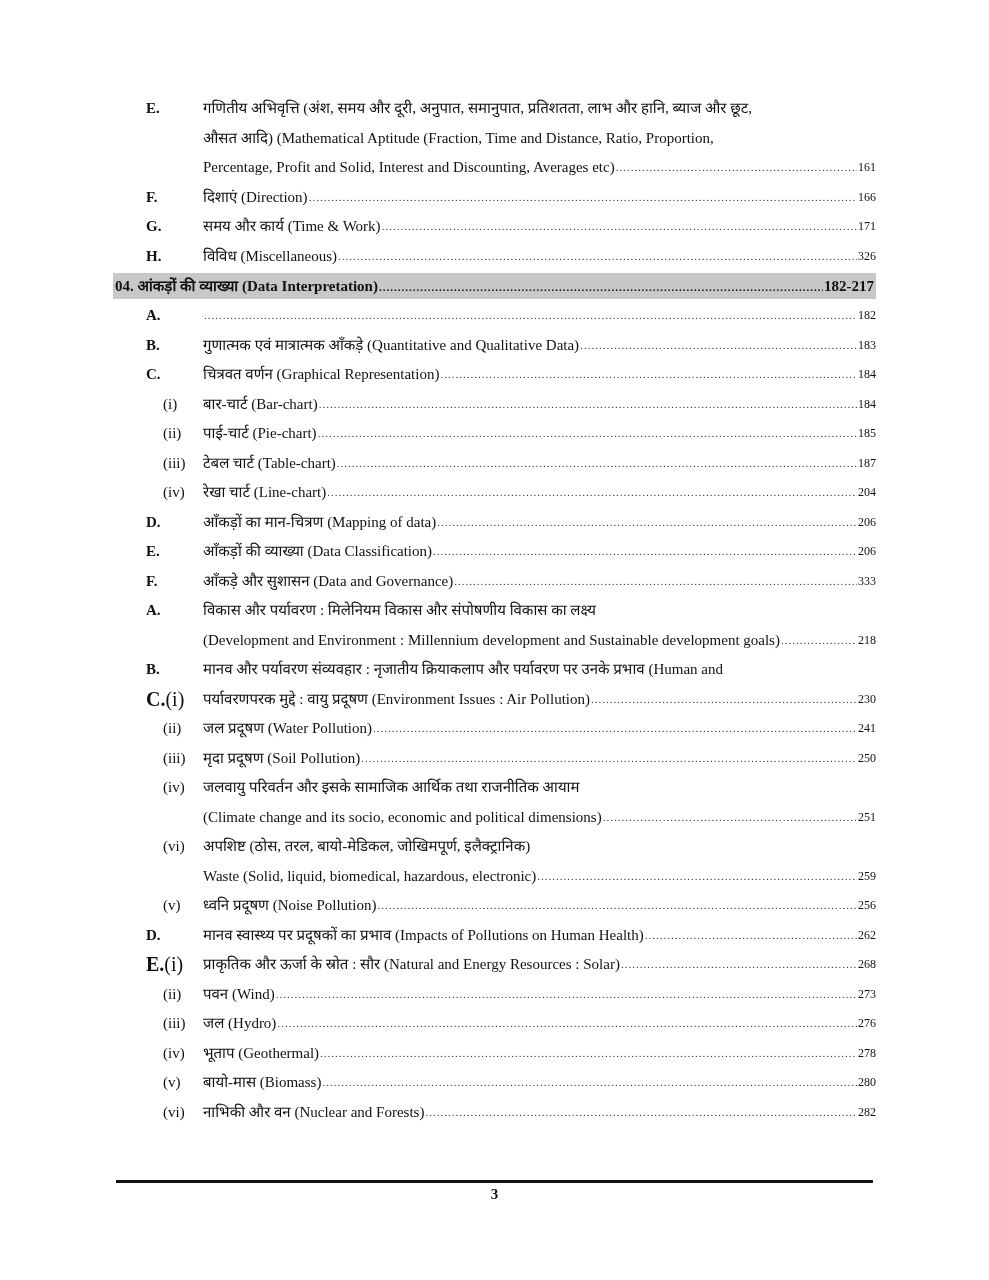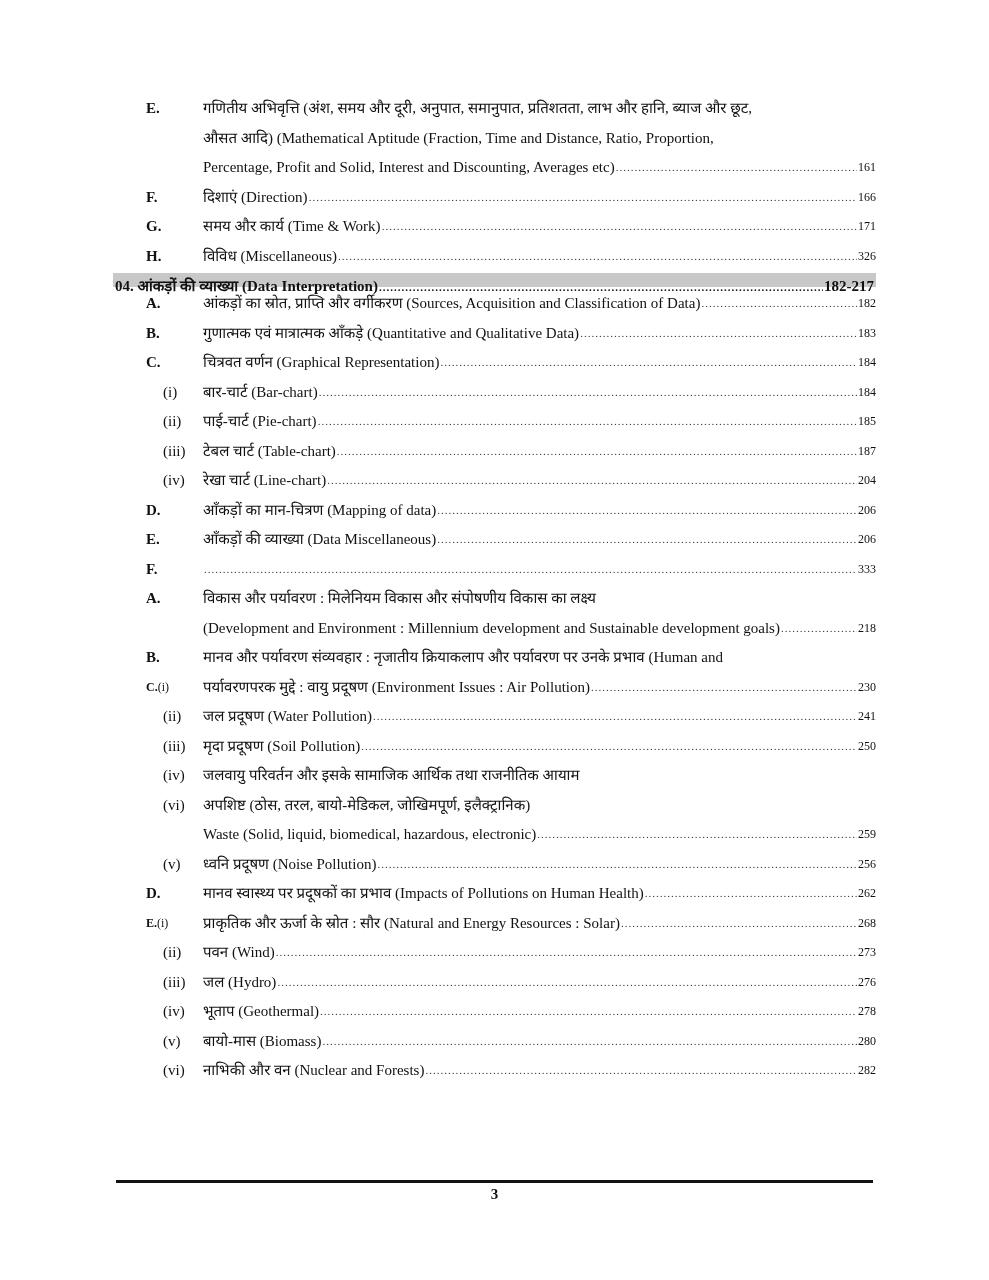--- a/index.html
+++ b/index.html
@@ -37,7 +37,7 @@
   .row .text .page { flex: 0 0 auto; font-size: 12px; }
   .row.cont .text .title { }
   .section {
-    position: relative; height: 14px; line-height: 26px; margin: 2px 0 2px 0;
+    position: relative; height: 26px; line-height: 26px; margin: 2px 0 2px 0;
     background: #c8c8c8; font-weight: bold; font-size: 15px; white-space: nowrap;
     display: flex; align-items: baseline; padding: 0 2px 0 2px;
   }

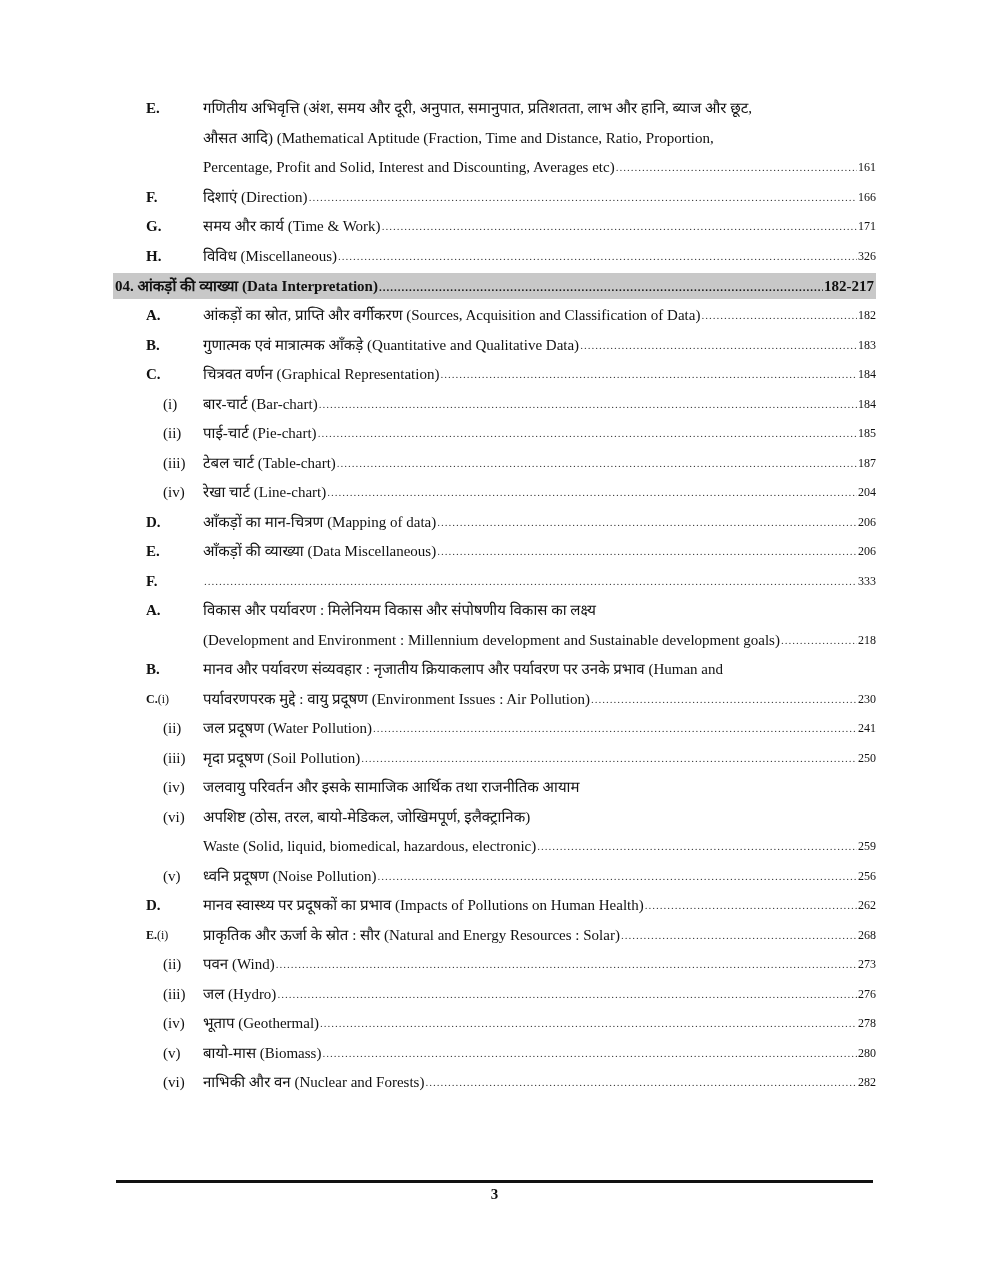--- a/index.html
+++ b/index.html
@@ -111,7 +111,6 @@
     <div class="row">
       <span class="letter">A.</span>
       <span class="text">
-        <span class="title">आंकड़ों का स्रोत, प्राप्ति और वर्गीकरण (Sources, Acquisition and Classification of Data)</span>
         <span class="dots"></span>
         <span class="page">182</span>
       </span>

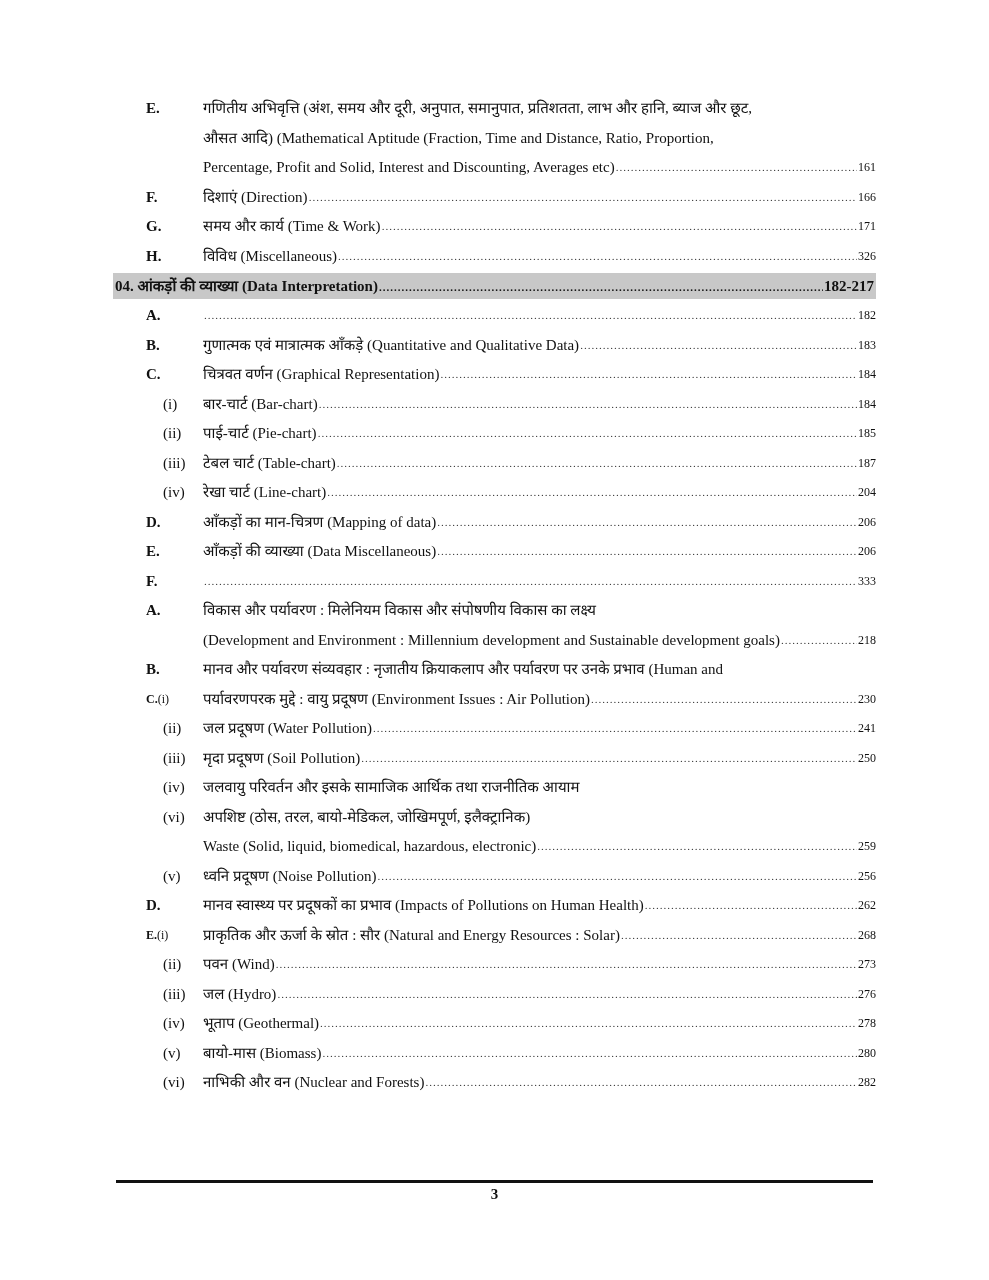--- a/index.html
+++ b/index.html
@@ -174,7 +174,7 @@
     <div class="row">
       <span class="letter">E.</span>
       <span class="text">
-        <span class="title">आँकड़ों की व्याख्या (Data Miscellaneous)</span>
+        <span class="title">आँकड़ों की व्याख्या (Data Classification)</span>
         <span class="dots"></span>
         <span class="page">206</span>
       </span>

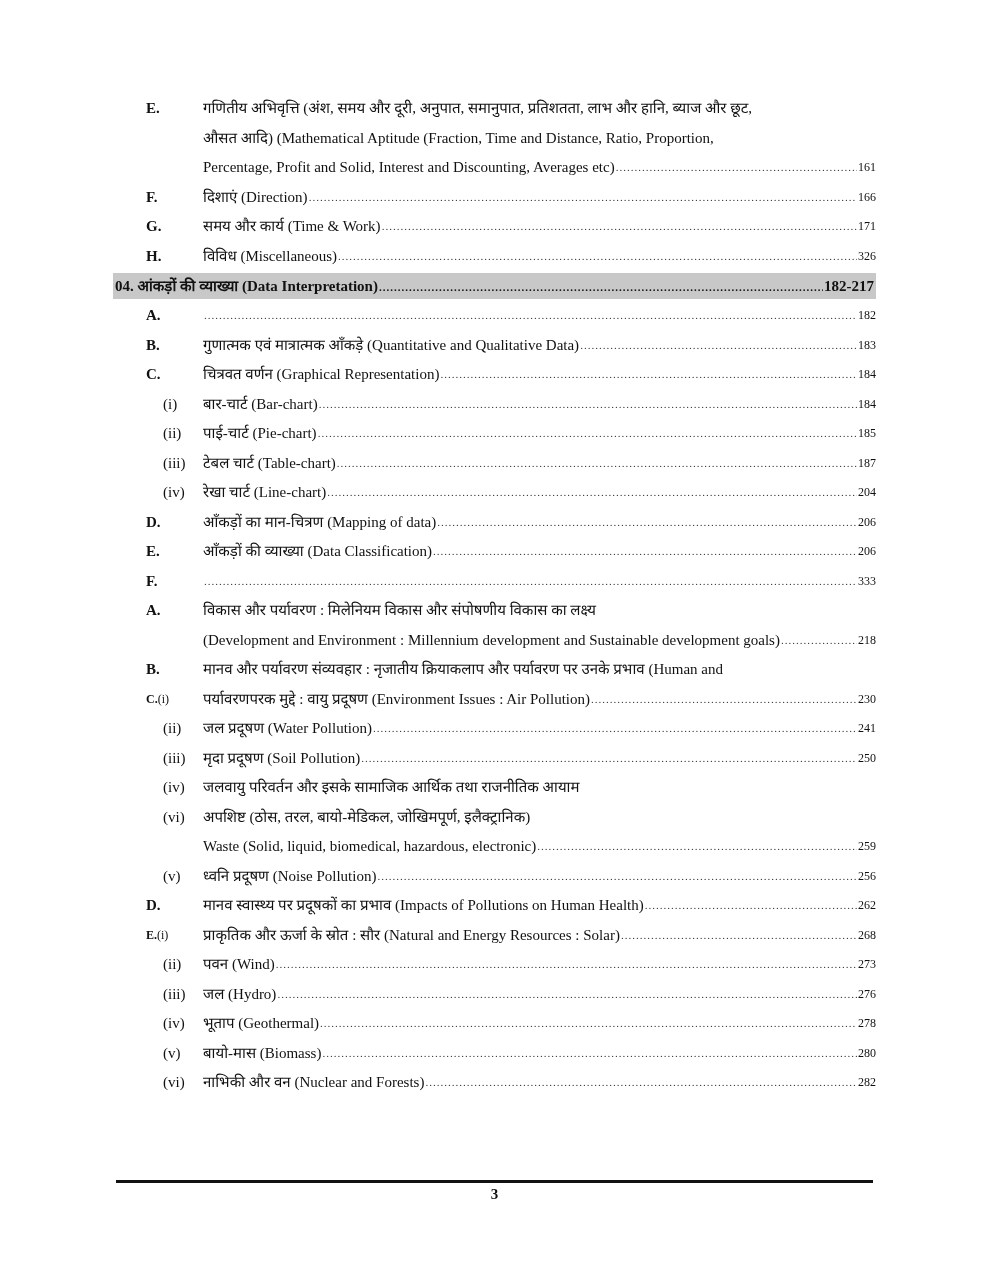--- a/index.html
+++ b/index.html
@@ -182,6 +182,7 @@
     <div class="row">
       <span class="letter">F.</span>
       <span class="text">
+        <span class="title">आँकड़े और सुशासन (Data and Governance)</span>
         <span class="dots"></span>
         <span class="page">333</span>
       </span>

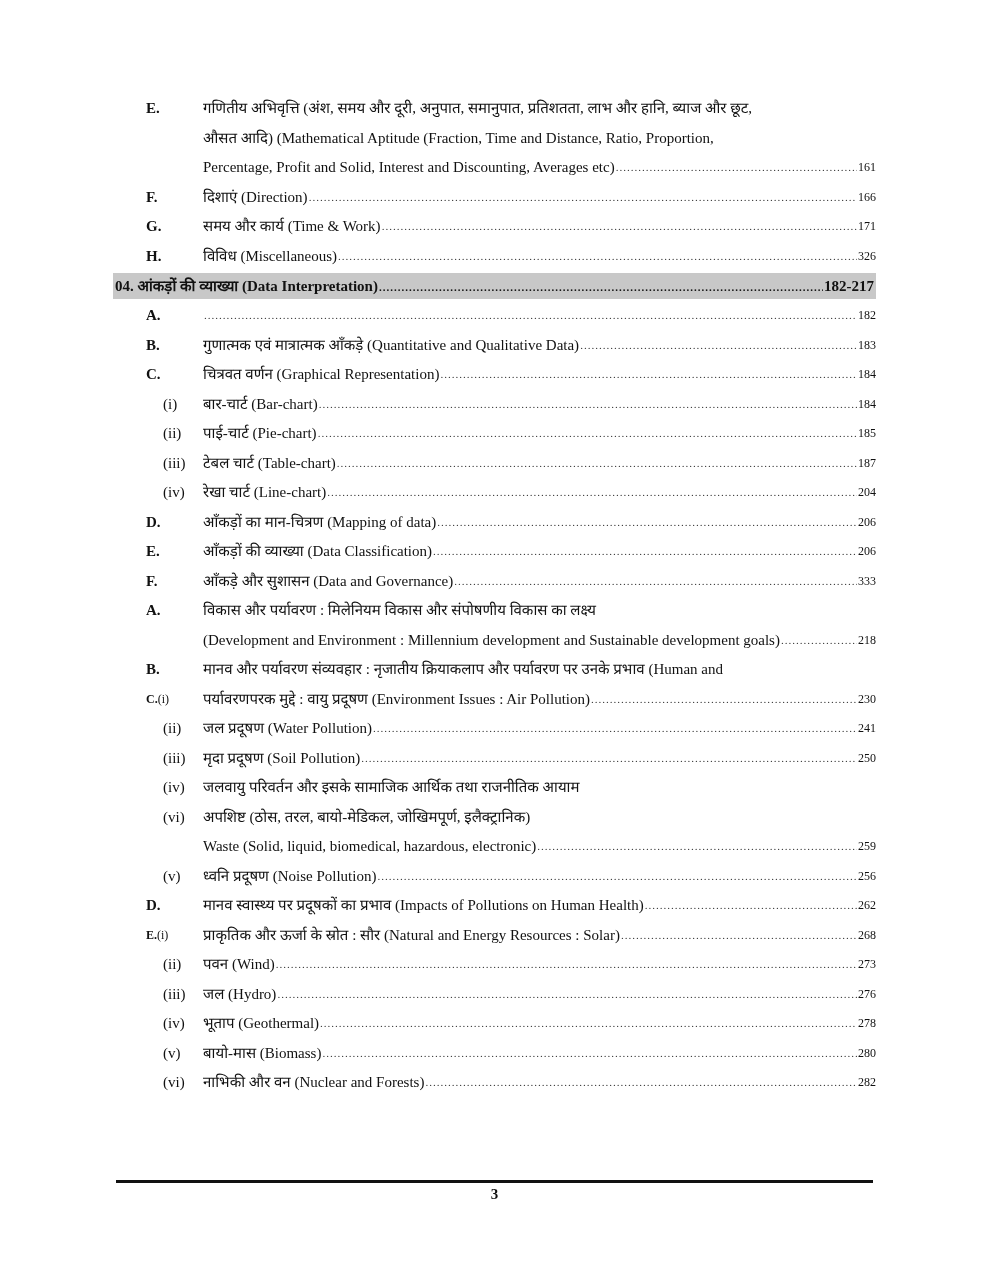--- a/index.html
+++ b/index.html
@@ -20,7 +20,7 @@
     position: absolute; left: 50px; font-size: 15px;
   }
   .row .letter-roman {
-    position: absolute; left: 33px; font-size: 12px;
+    position: absolute; left: 33px; font-size: 20px;
   }
   .row .letter-roman b { font-weight: bold; }
   .row .text {

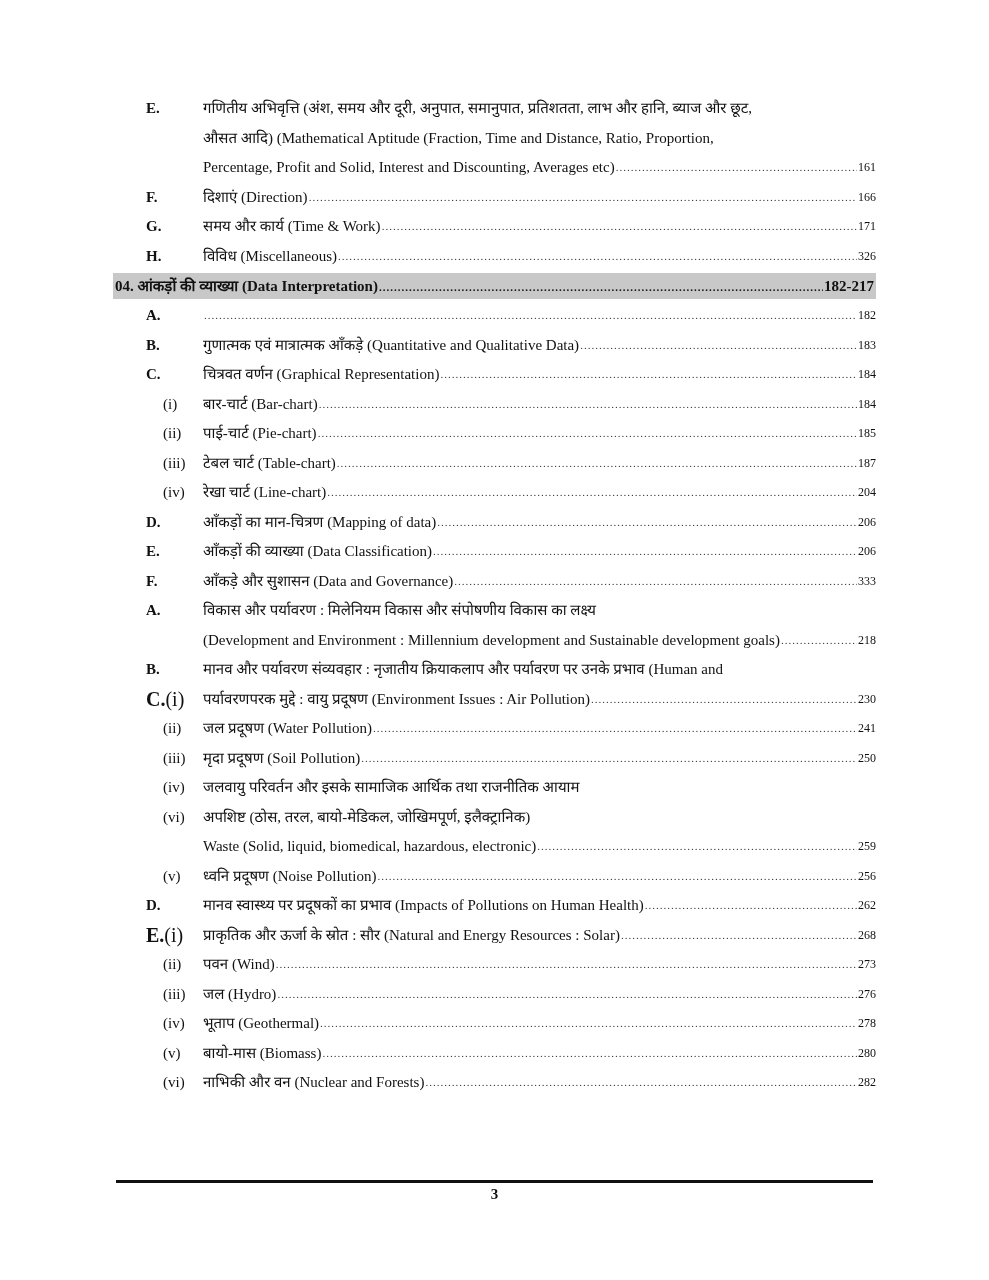--- a/index.html
+++ b/index.html
@@ -236,6 +236,13 @@
         <span class="title">जलवायु परिवर्तन और इसके सामाजिक आर्थिक तथा राजनीतिक आयाम</span>
       </span>
     </div>
+    <div class="row cont">
+      <span class="text">
+        <span class="title">(Climate change and its socio, economic and political dimensions)</span>
+        <span class="dots"></span>
+        <span class="page">251</span>
+      </span>
+    </div>
     <div class="row">
       <span class="roman">(vi)</span>
       <span class="text">

